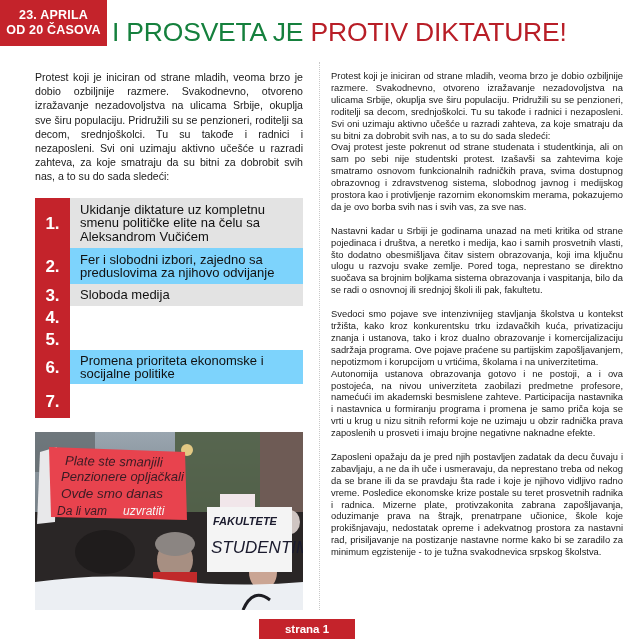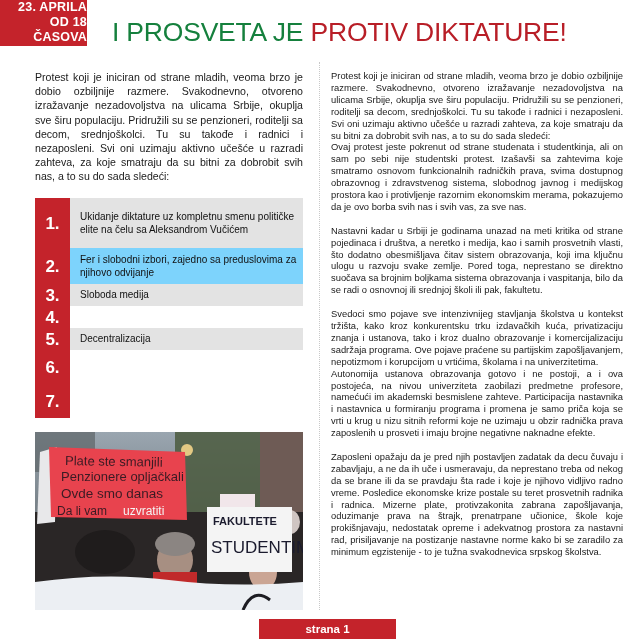--- a/index.html
+++ b/index.html
@@ -7,9 +7,9 @@
   body { position: relative; font-family: "Liberation Sans", sans-serif; color: #1a1a1a; }
 
   .date-badge {
-    position: absolute; left: 0; top: 0; width: 87px; height: 46px;
+    position: absolute; left: 0; top: 0; width: 107px; height: 46px;
     background: #c4232b; color: #fff; font-weight: bold; font-size: 12.5px;
-    line-height: 15px; text-align: right; padding-top: 0; letter-spacing: 0.2px;
+    line-height: 15px; text-align: center; padding-top: 8px; letter-spacing: 0.2px;
   }
   .headline {
     position: absolute; left: 112px; top: 17px; font-size: 26.5px; line-height: 30px;

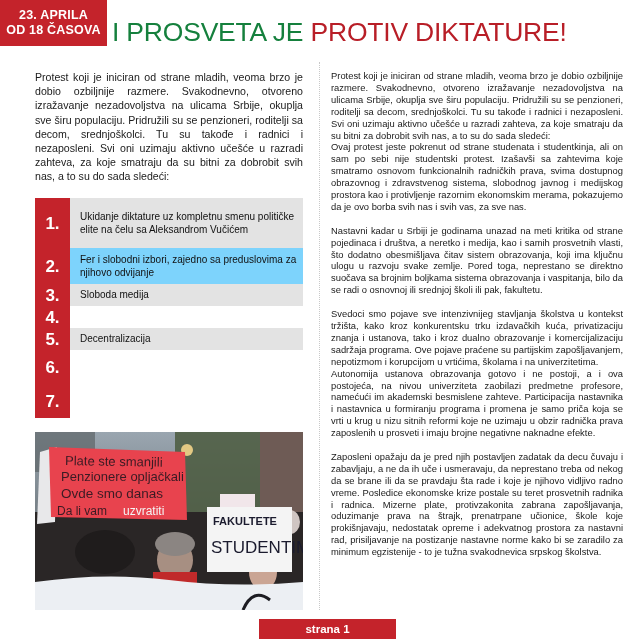--- a/index.html
+++ b/index.html
@@ -67,7 +67,7 @@
 
 <div class="date-badge">
   <div>23. APRILA</div>
-  <div>OD 18 ČASOVA</div>
+  <div>OD 20 ČASOVA</div>
 </div>
 
 <h1 class="headline">

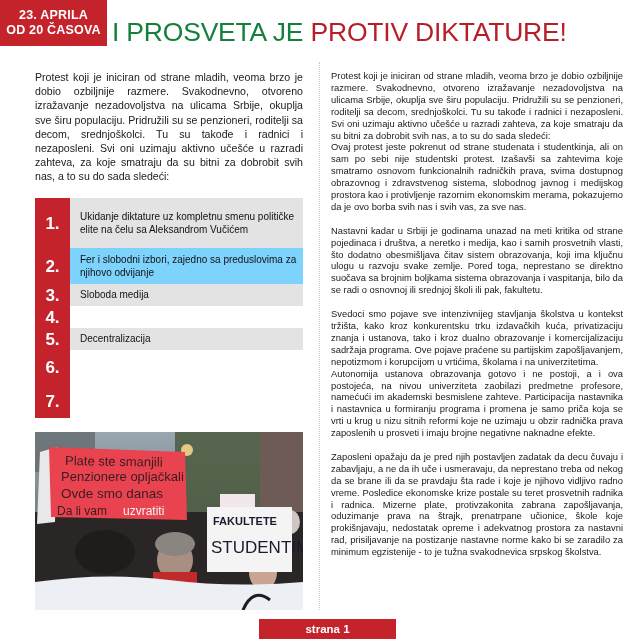--- a/index.html
+++ b/index.html
@@ -38,7 +38,7 @@
     justify-content: center; padding-top: 2px;
   }
   .demand .text {
-    flex: 1; padding: 3px 3px 3px 10px; font-size: 10px; line-height: 13.5px;
+    flex: 1; padding: 3px 3px 3px 10px; font-size: 13px; line-height: 13.5px;
     display: flex; align-items: center; color: #111;
   }
   .demand.shade .text { background: #e3e3e3; }

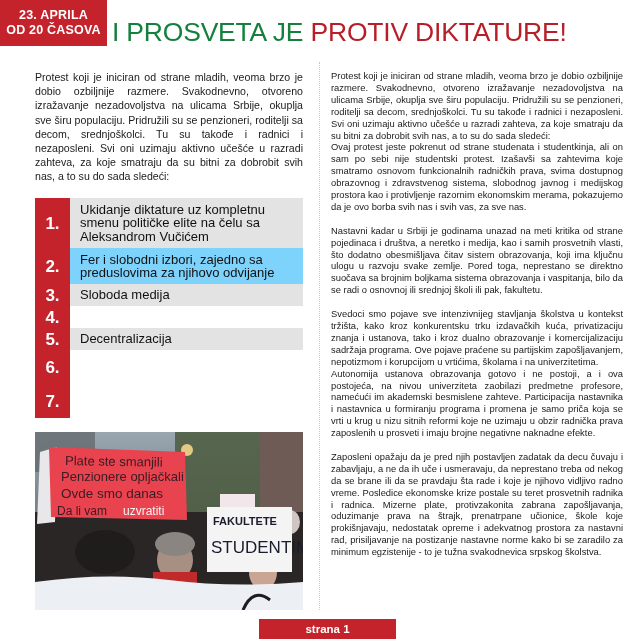--- a/index.html
+++ b/index.html
@@ -96,7 +96,6 @@
   </div>
   <div class="demand shade" style="height:22px;">
     <div class="num">5.</div>
-    <div class="text">Decentralizacija</div>
   </div>
   <div class="demand plain" style="height:34px;">
     <div class="num">6.</div>

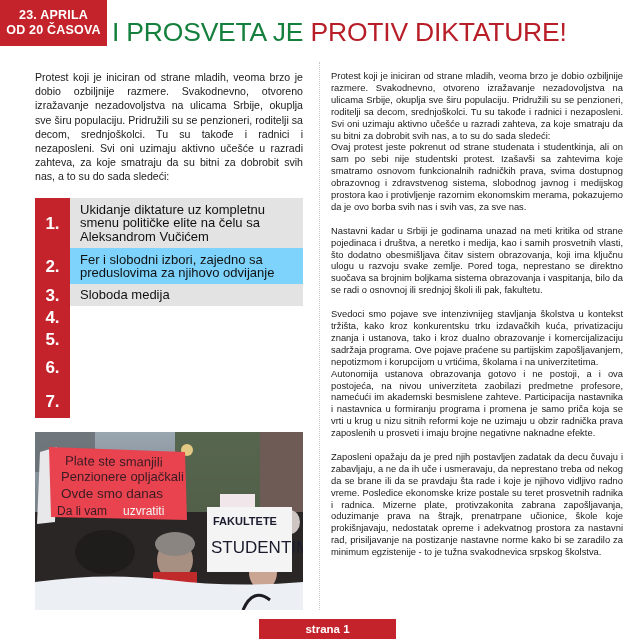--- a/index.html
+++ b/index.html
@@ -99,6 +99,7 @@
   </div>
   <div class="demand plain" style="height:34px;">
     <div class="num">6.</div>
+    <div class="text">Promena prioriteta ekonomske i socijalne politike</div>
   </div>
   <div class="demand shade" style="height:34px;">
     <div class="num">7.</div>

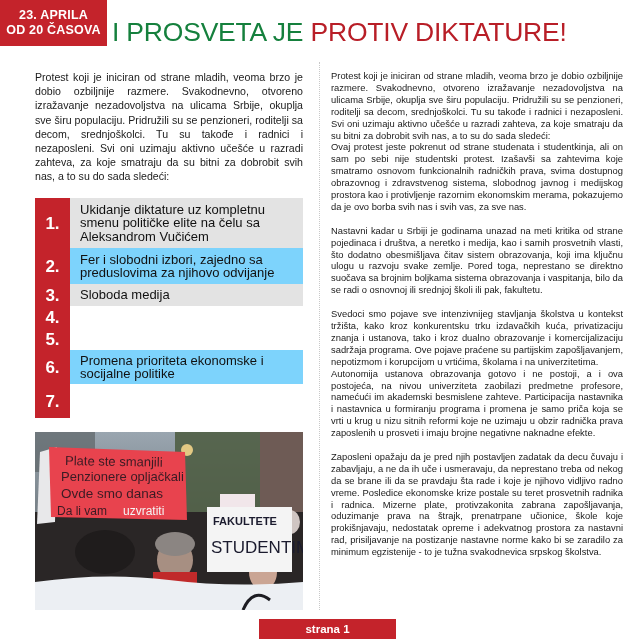--- a/index.html
+++ b/index.html
@@ -46,7 +46,7 @@
 
   .photo {
     position: absolute; left: 35px; top: 432px; width: 268px; height: 178px;
-    overflow: hidden; background: #3a3d3c;
+    overflow: hidden; background: #3a3d3c; font-style: italic;
   }
 
   .body-col {

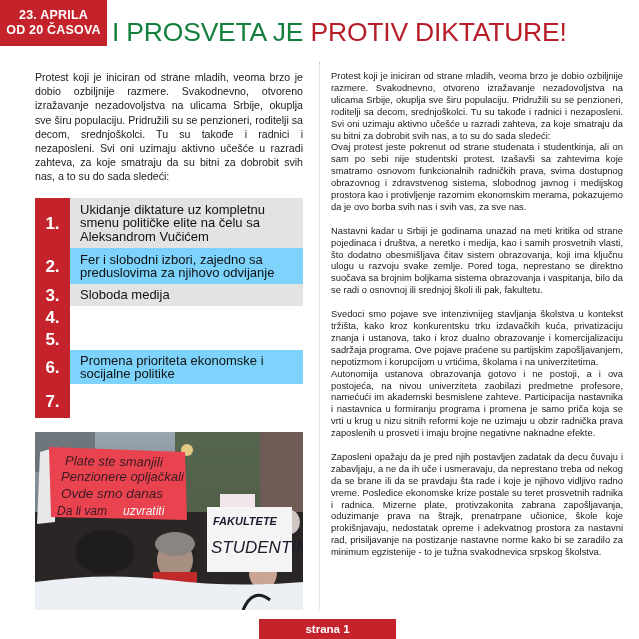--- a/index.html
+++ b/index.html
@@ -57,7 +57,7 @@
   .body-col p.gap { margin-top: 11.9px; }
 
   .page-tab {
-    position: absolute; left: 259px; top: 619px; width: 137px; height: 20px;
+    position: absolute; left: 259px; top: 619px; width: 96px; height: 20px;
     background: #c4232b; color: #fff; font-weight: bold; font-size: 11.5px;
     text-align: center; line-height: 20px;
   }

